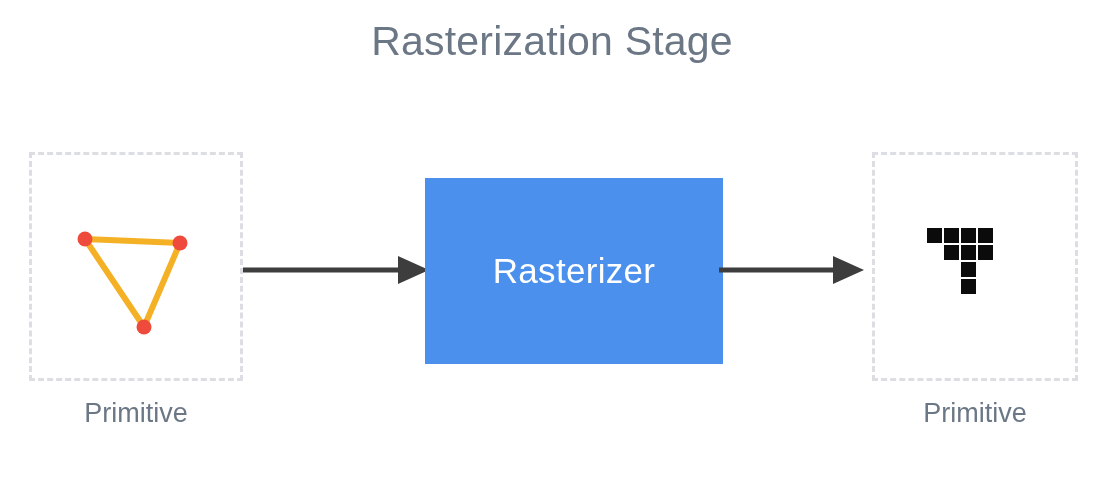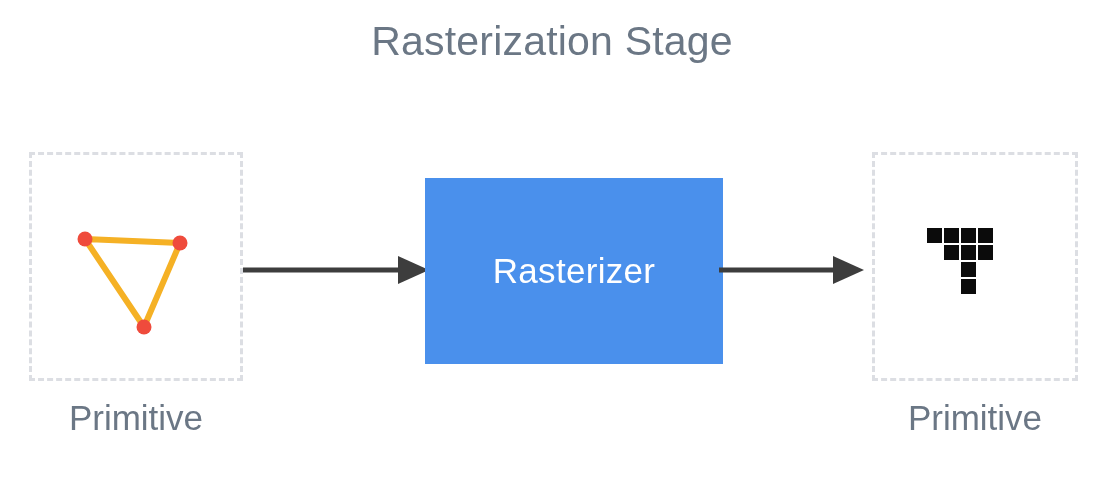--- a/index.html
+++ b/index.html
@@ -58,7 +58,7 @@
   
   .caption {
     position: absolute;
-    font-size: 35px;
+    font-size: 27px;
     font-weight: 400;
     color: #6b7785;
     text-align: center;

